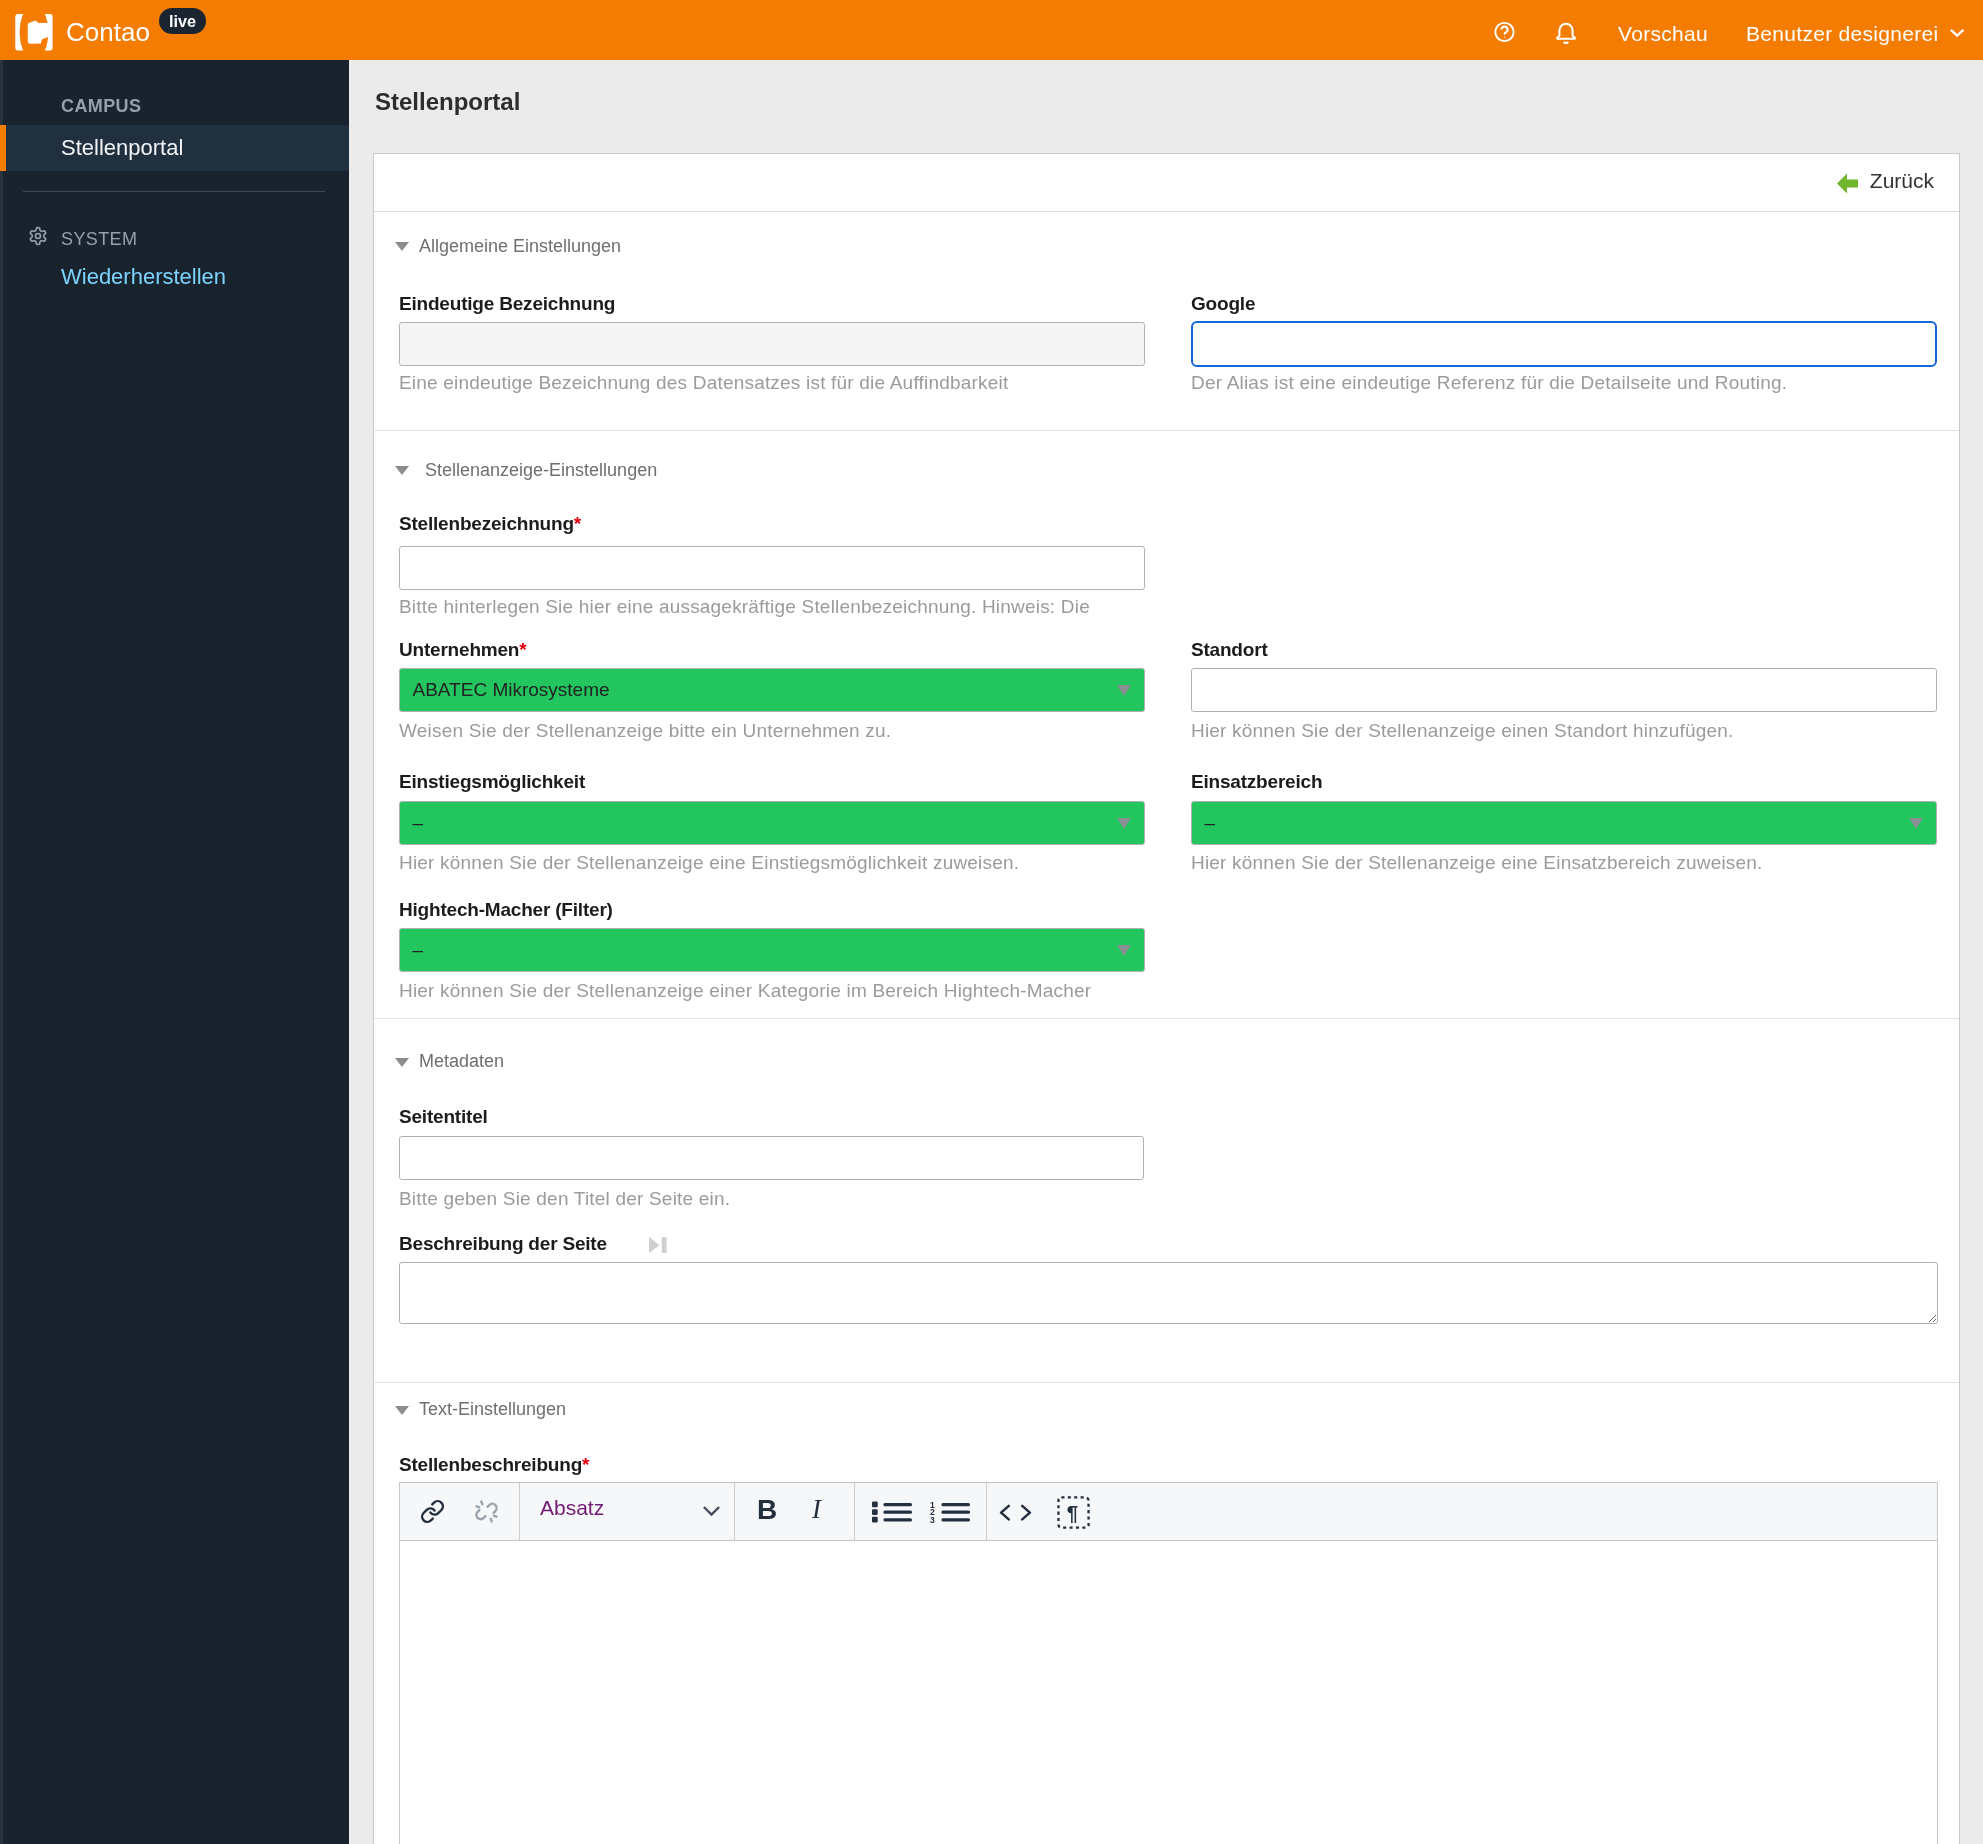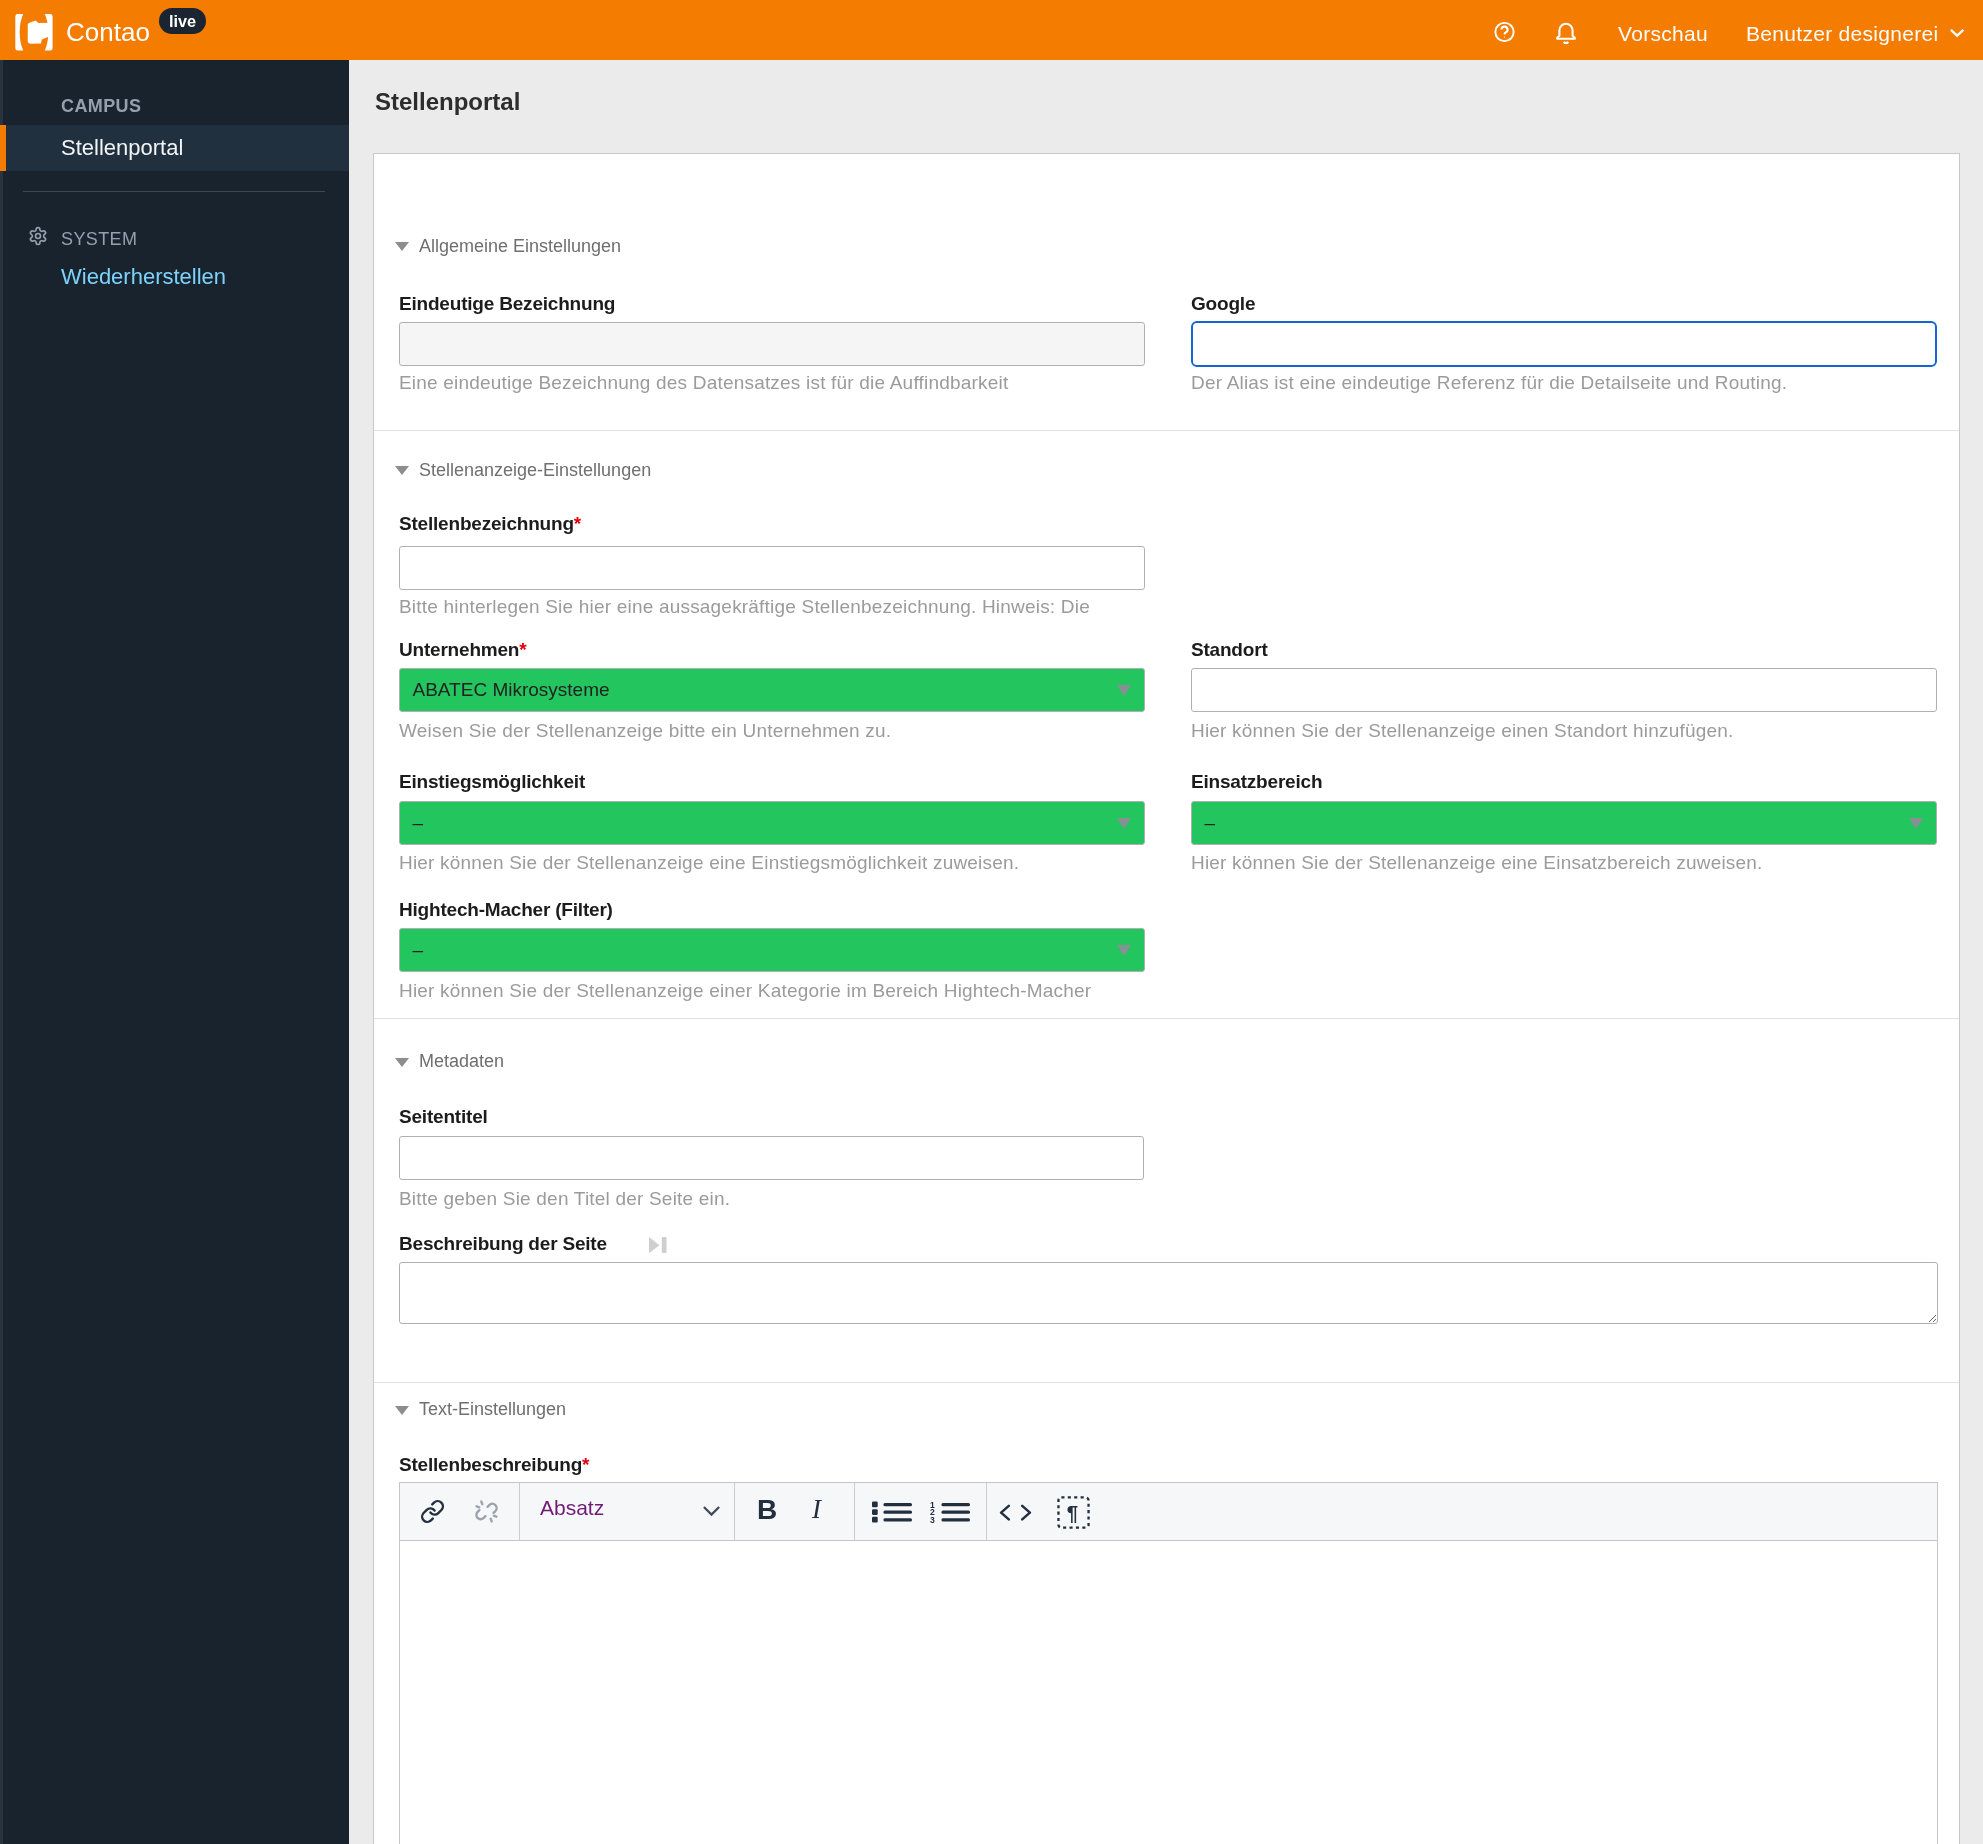--- a/index.html
+++ b/index.html
@@ -96,6 +96,11 @@
 
   <div class="title">Stellenportal</div>
   <div class="panel">
+    <div class="phead">
+      <span class="back"><svg width="21" height="21" viewBox="0 0 22 22">
+            <path fill="#6fb62c" d="M0 11 L10.5 0.5 V6.7 H22 V15.3 H10.5 V21.5 Z"></path>
+          </svg>Zurück</span>
+    </div>
 
     <div class="tri" style="top:88px;"></div>
     <div class="shead" style="top:82px;">Allgemeine Einstellungen</div>

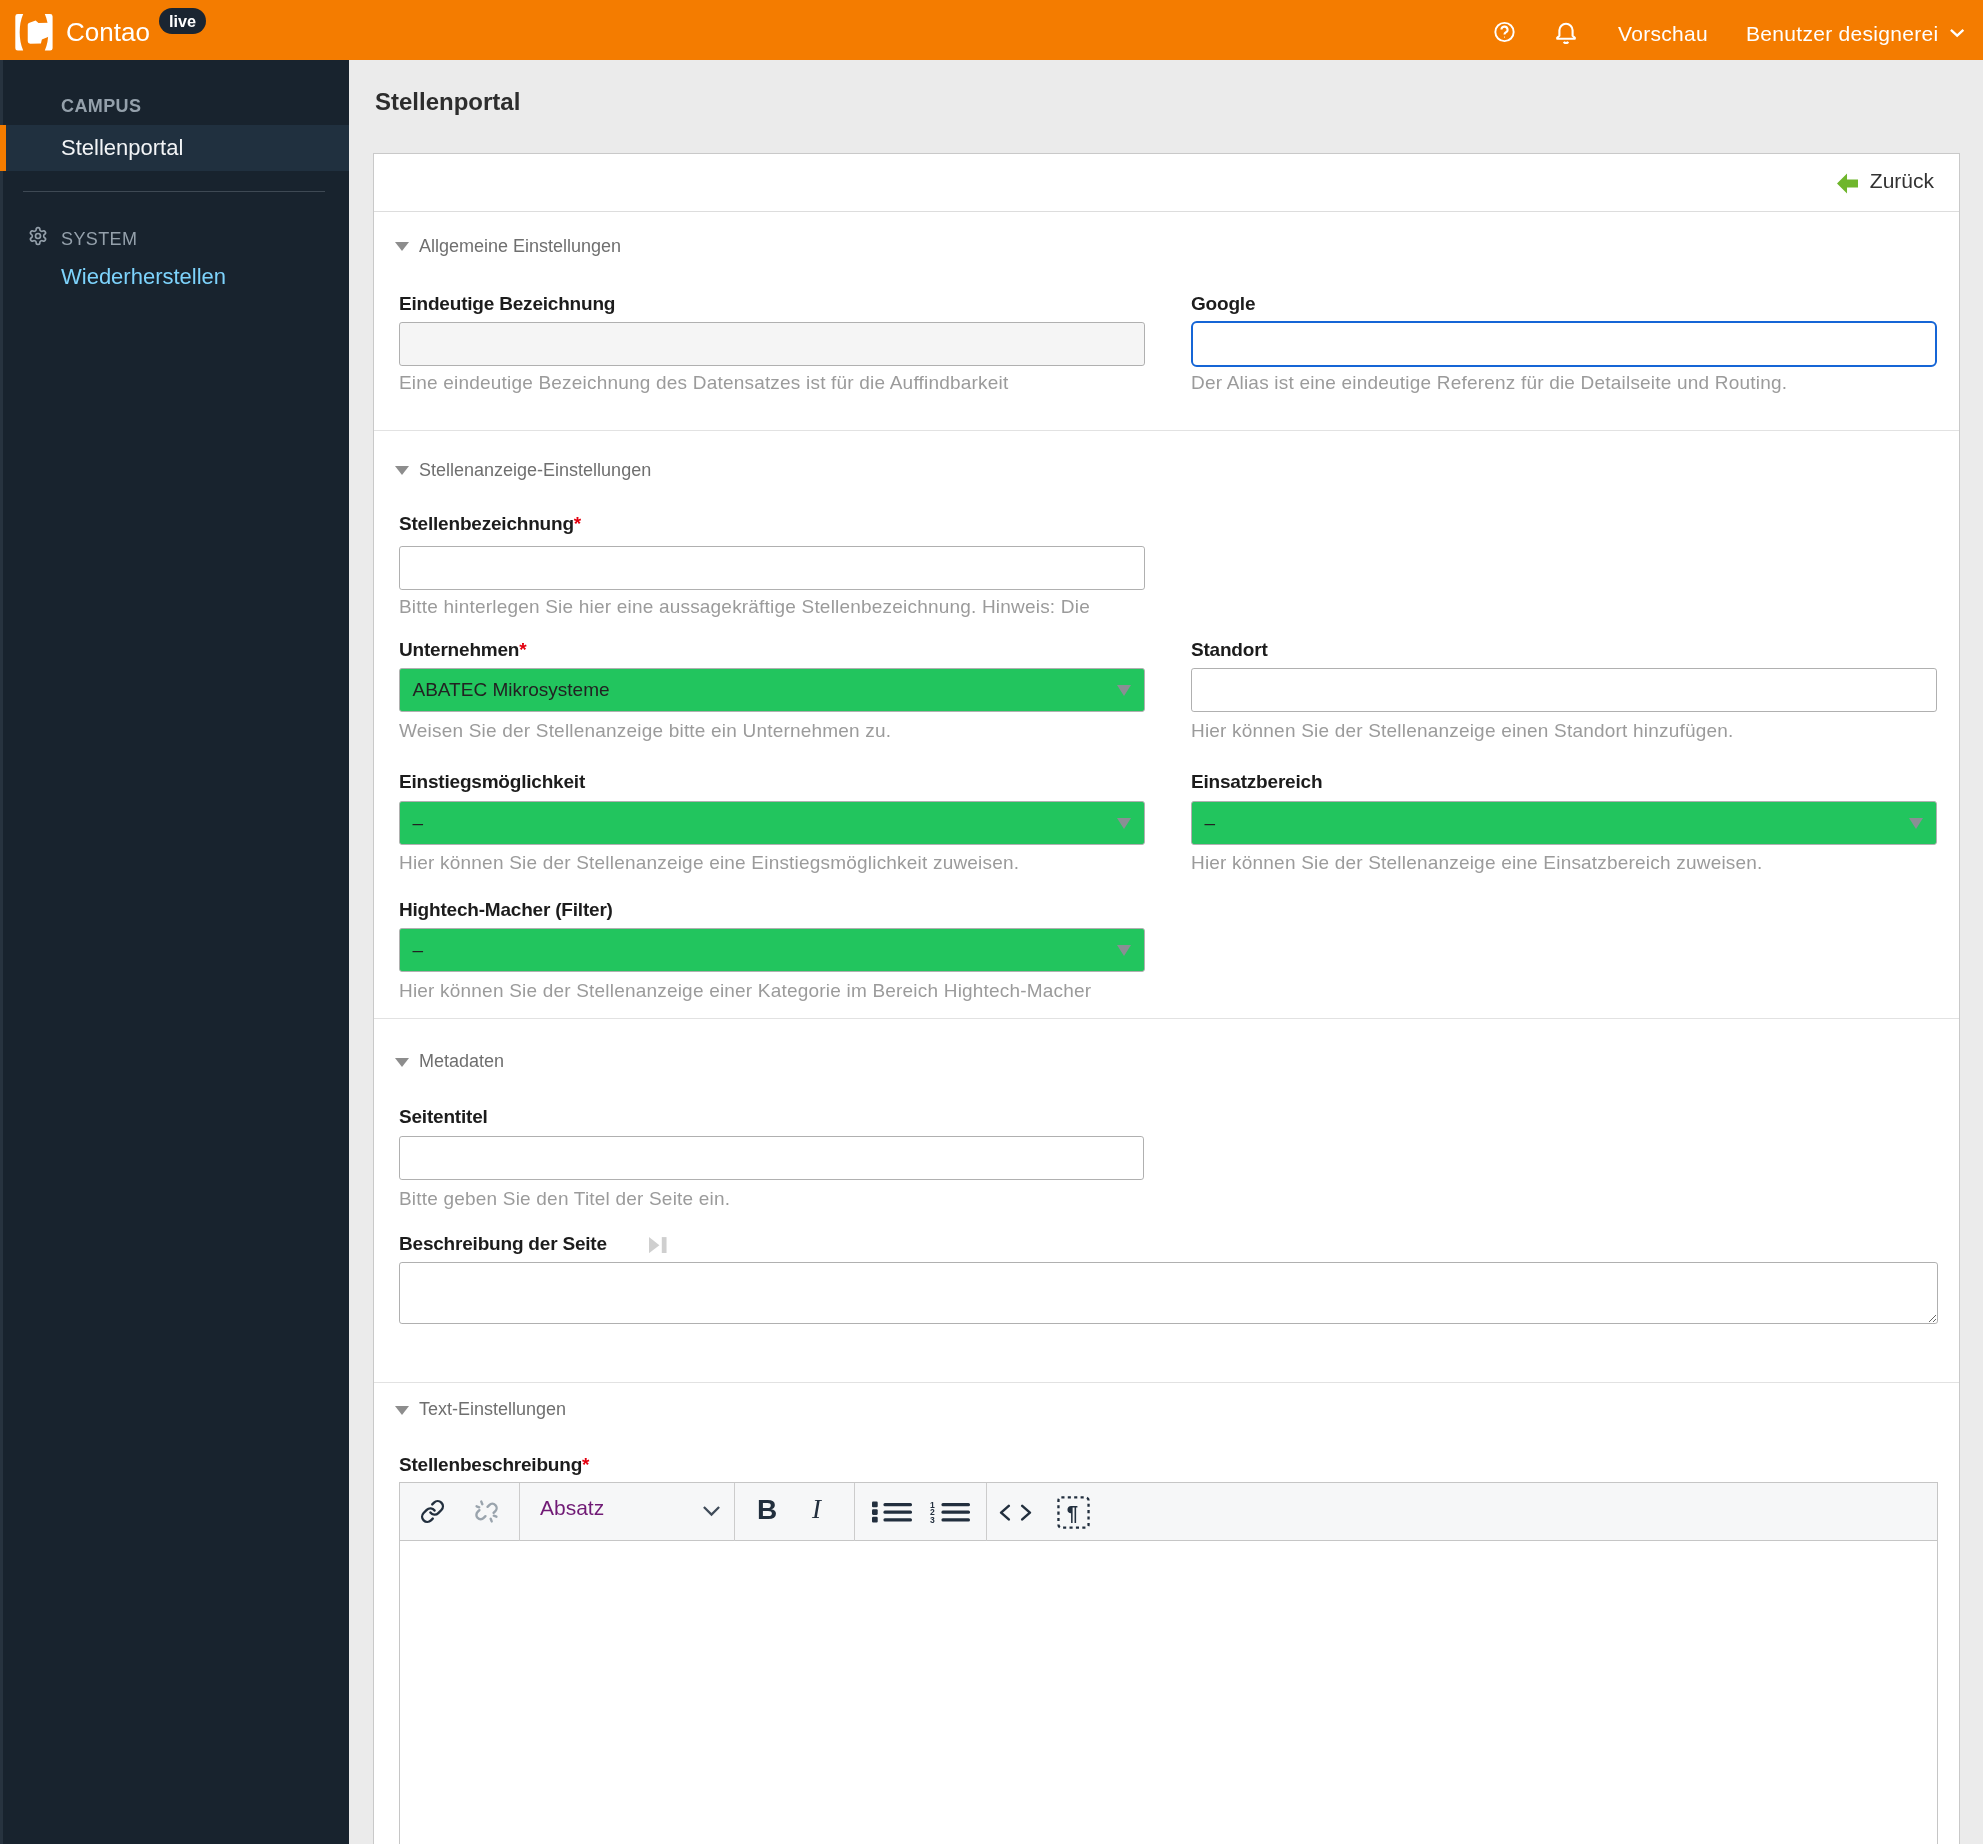--- a/index.html
+++ b/index.html
@@ -113,7 +113,7 @@
     <div class="sdiv" style="top:276px;"></div>
 
     <div class="tri" style="top:312px;"></div>
-    <div class="shead" style="top:306px;">Stellenanzeige-Einstellungen</div>
+    <div class="shead" style="top:306px;margin-left:6px;">Stellenanzeige-Einstellungen</div>
     <div class="lbl c1" style="top:359px;">Stellenbezeichnung<span class="req">*</span></div>
     <div class="inp c1" style="top:392px;"></div>
     <div class="help c1" style="top:442px;">Bitte hinterlegen Sie hier eine aussagekräftige Stellenbezeichnung. Hinweis: Die</div>

